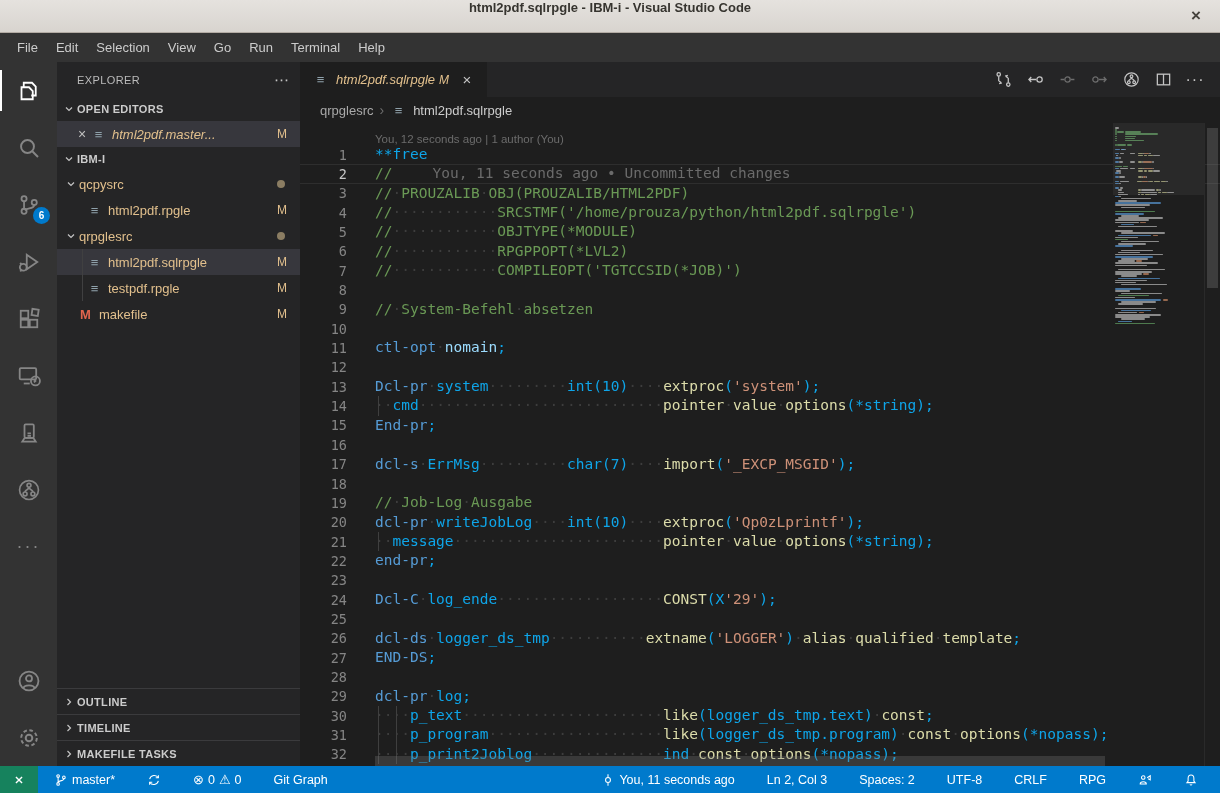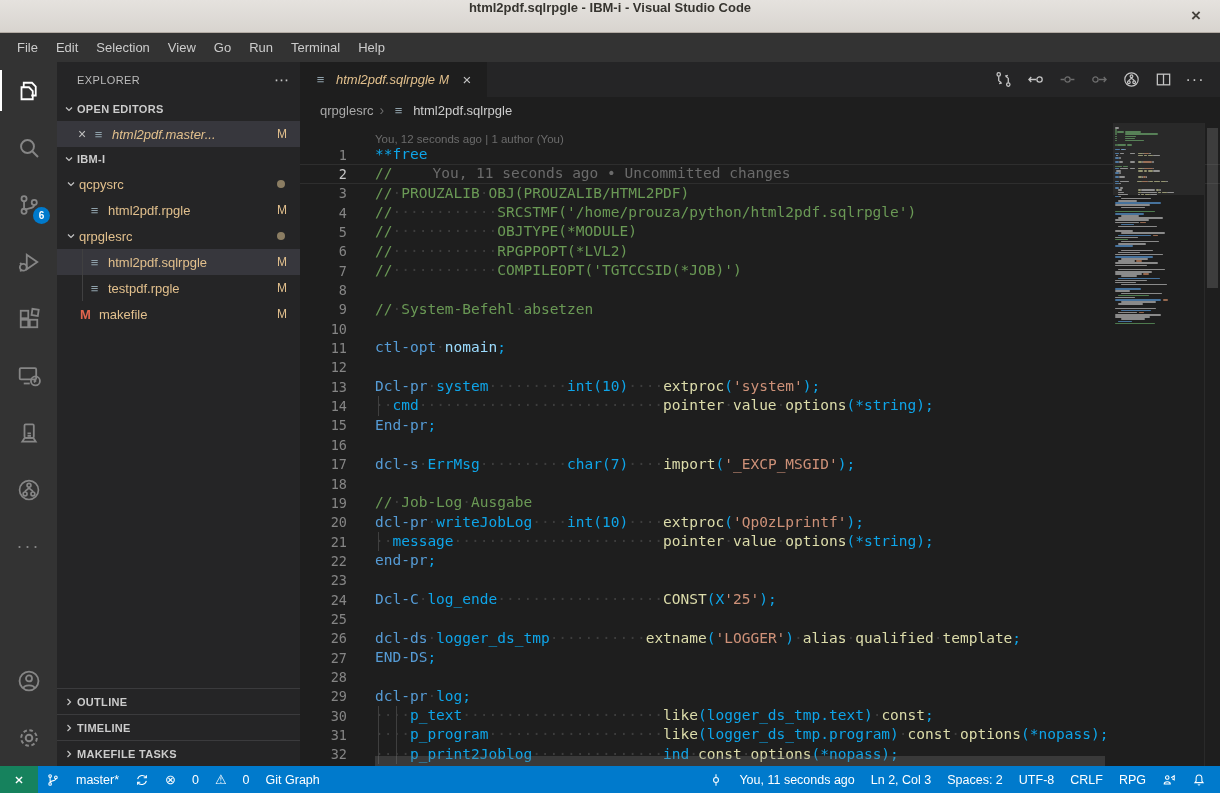--- a/index.html
+++ b/index.html
@@ -387,7 +387,7 @@
             <div class="code-line"><span class="ln">21</span><span class="lt"><span class="iguide" style="left: 3px;"></span><span class="tk-ws">··</span><span class="tk-pl">message</span><span class="tk-ws">························</span><span class="tk-fn">pointer</span><span class="tk-ws">·</span><span class="tk-fn">value</span><span class="tk-ws">·</span><span class="tk-fn">options</span><span class="tk-pl">(*string);</span></span></div>
             <div class="code-line"><span class="ln">22</span><span class="lt"><span class="tk-kw">end-pr</span><span class="tk-pl">;</span></span></div>
             <div class="code-line"><span class="ln">23</span><span class="lt"></span></div>
-            <div class="code-line"><span class="ln">24</span><span class="lt"><span class="tk-kw">Dcl-C</span><span class="tk-ws">·</span><span class="tk-pl">log_ende</span><span class="tk-ws">···················</span><span class="tk-fn">CONST</span><span class="tk-pl">(X</span><span class="tk-str">'25'</span><span class="tk-pl">);</span></span></div>
+            <div class="code-line"><span class="ln">24</span><span class="lt"><span class="tk-kw">Dcl-C</span><span class="tk-ws">·</span><span class="tk-pl">log_ende</span><span class="tk-ws">···················</span><span class="tk-fn">CONST</span><span class="tk-pl">(X</span><span class="tk-str">'29'</span><span class="tk-pl">);</span></span></div>
             <div class="code-line"><span class="ln">25</span><span class="lt"></span></div>
             <div class="code-line"><span class="ln">26</span><span class="lt"><span class="tk-kw">dcl-ds</span><span class="tk-ws">·</span><span class="tk-pl">logger_ds_tmp</span><span class="tk-ws">···········</span><span class="tk-fn">extname</span><span class="tk-pl">(</span><span class="tk-str">'LOGGER'</span><span class="tk-pl">)</span><span class="tk-ws">·</span><span class="tk-fn">alias</span><span class="tk-ws">·</span><span class="tk-fn">qualified</span><span class="tk-ws">·</span><span class="tk-fn">template</span><span class="tk-pl">;</span></span></div>
             <div class="code-line"><span class="ln">27</span><span class="lt"><span class="tk-kw">END-DS</span><span class="tk-pl">;</span></span></div>

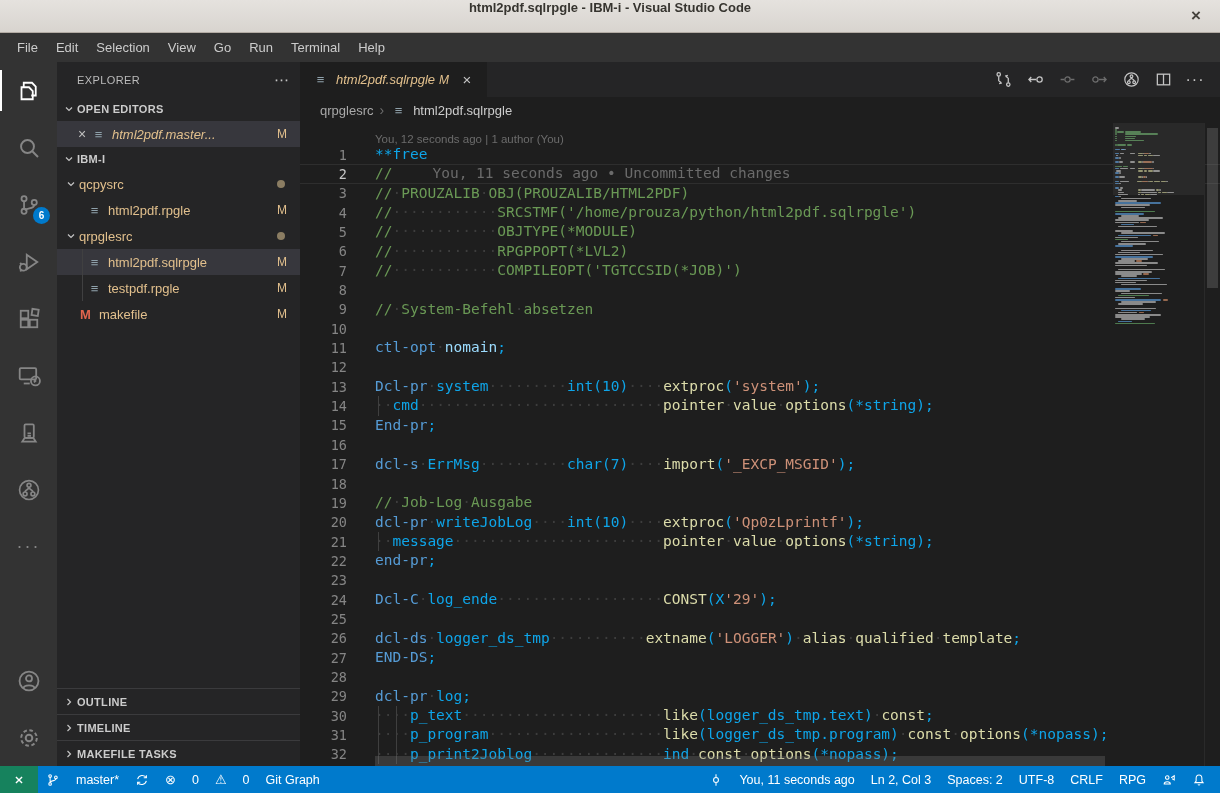--- a/index.html
+++ b/index.html
@@ -93,7 +93,7 @@
   
   .statusbar { height:27px; background:#007acc; display:flex; align-items:center; color:#ffffff; font-size:12.5px; flex:0 0 27px;}
   .sb-remote { width:38px; height:27px; background:#16825d; display:flex; align-items:center; justify-content:center; cursor:pointer;}
-  .st-item { display:flex; align-items:center; gap:16px; padding:0 8px; height:100%; cursor:pointer; white-space:nowrap;}
+  .st-item { display:flex; align-items:center; gap:4px; padding:0 16px; height:100%; cursor:pointer; white-space:nowrap;}
   .st-item svg { width:14px; height:14px; }
   .st-glyph { font-size:13px; line-height:1; }
   .st-right { margin-left:auto; display:flex; align-items:center; padding-right:6px; }

